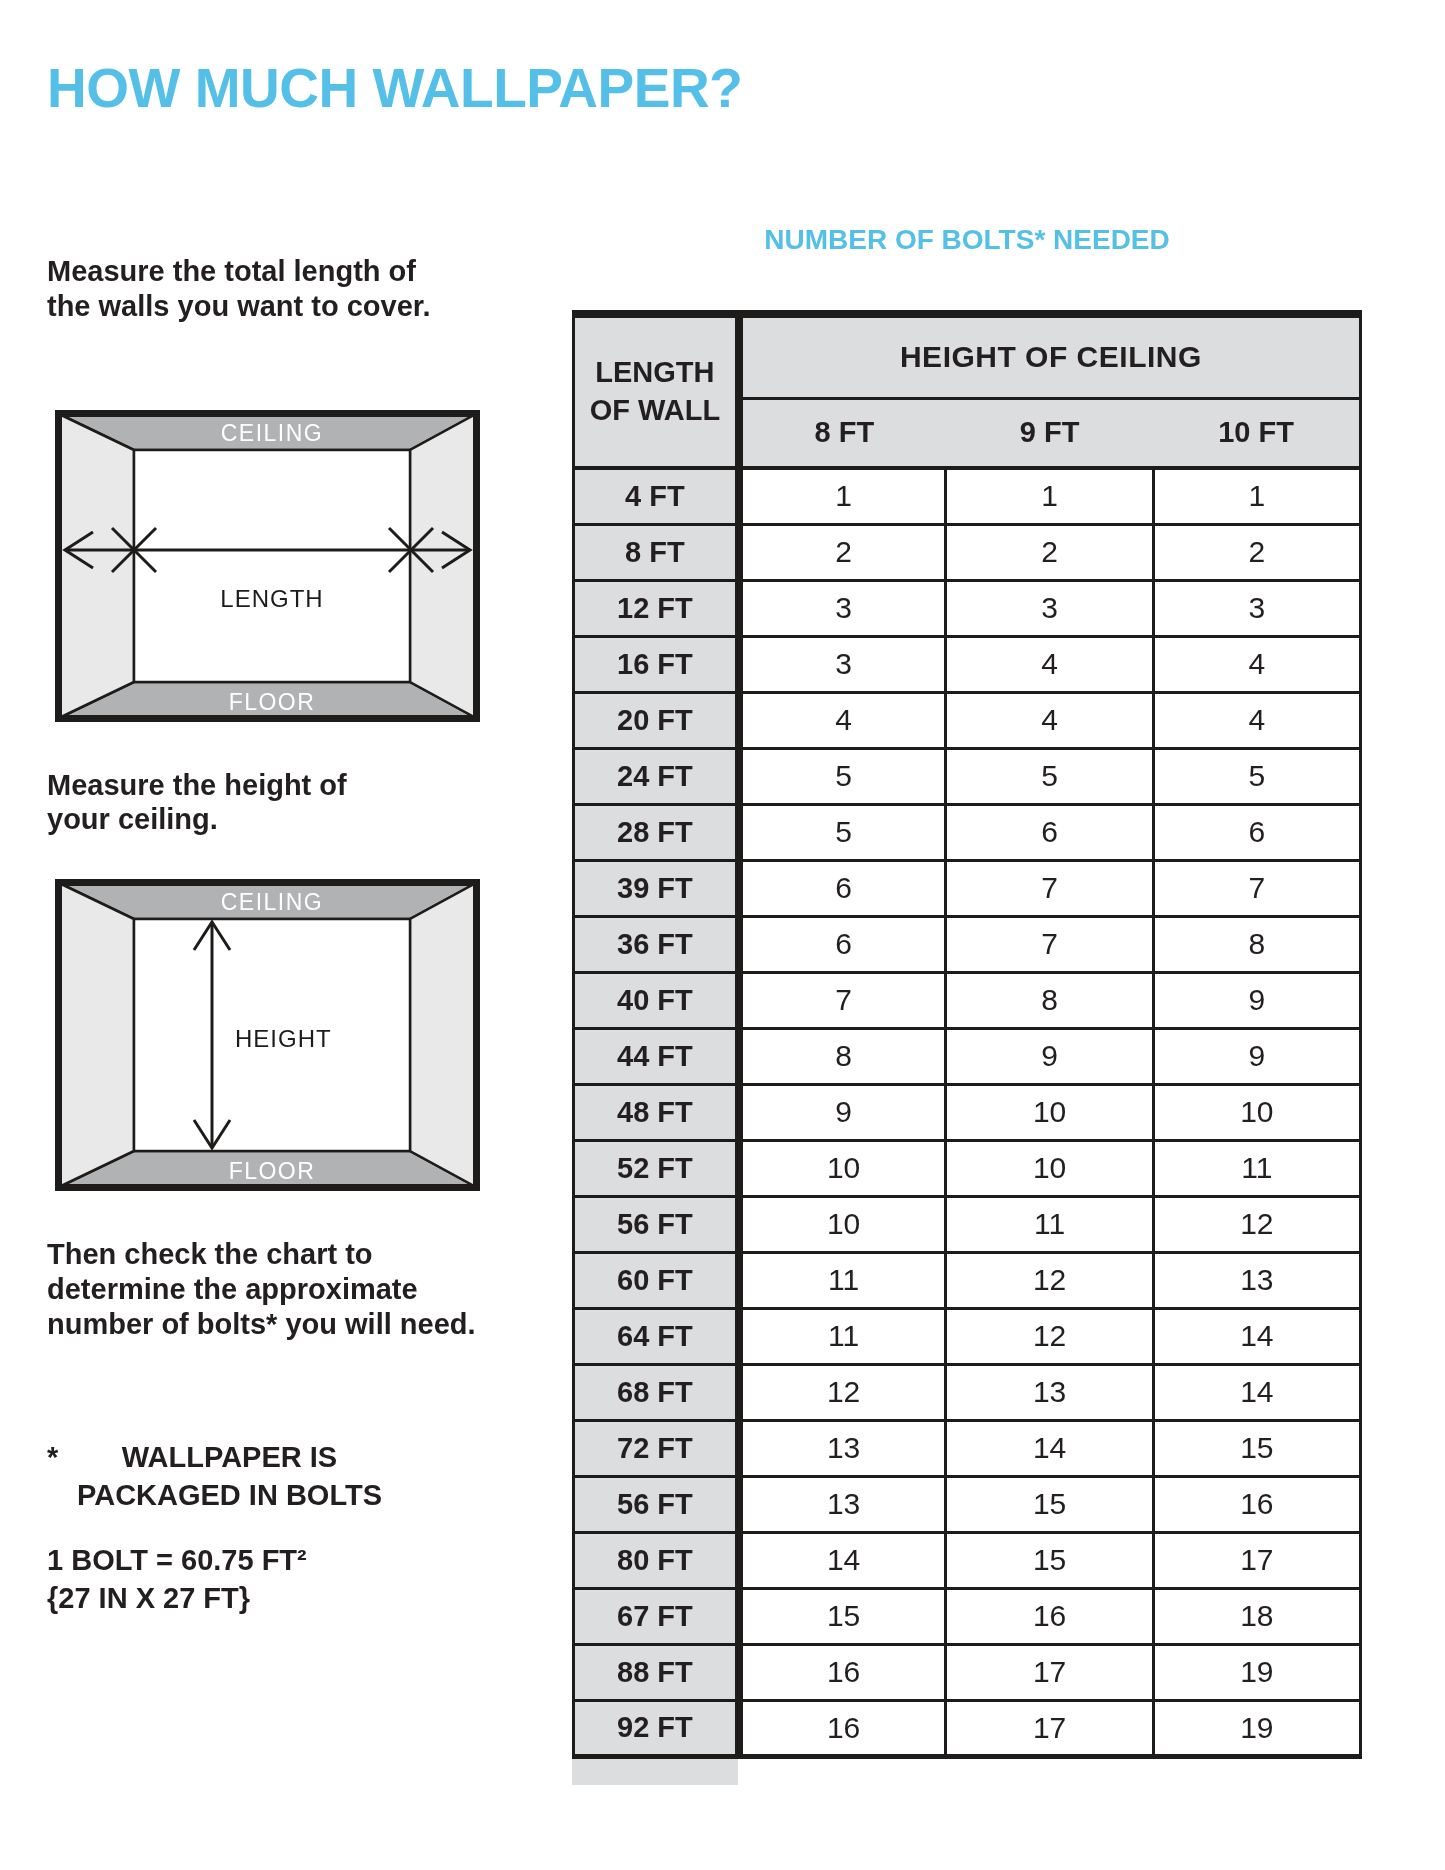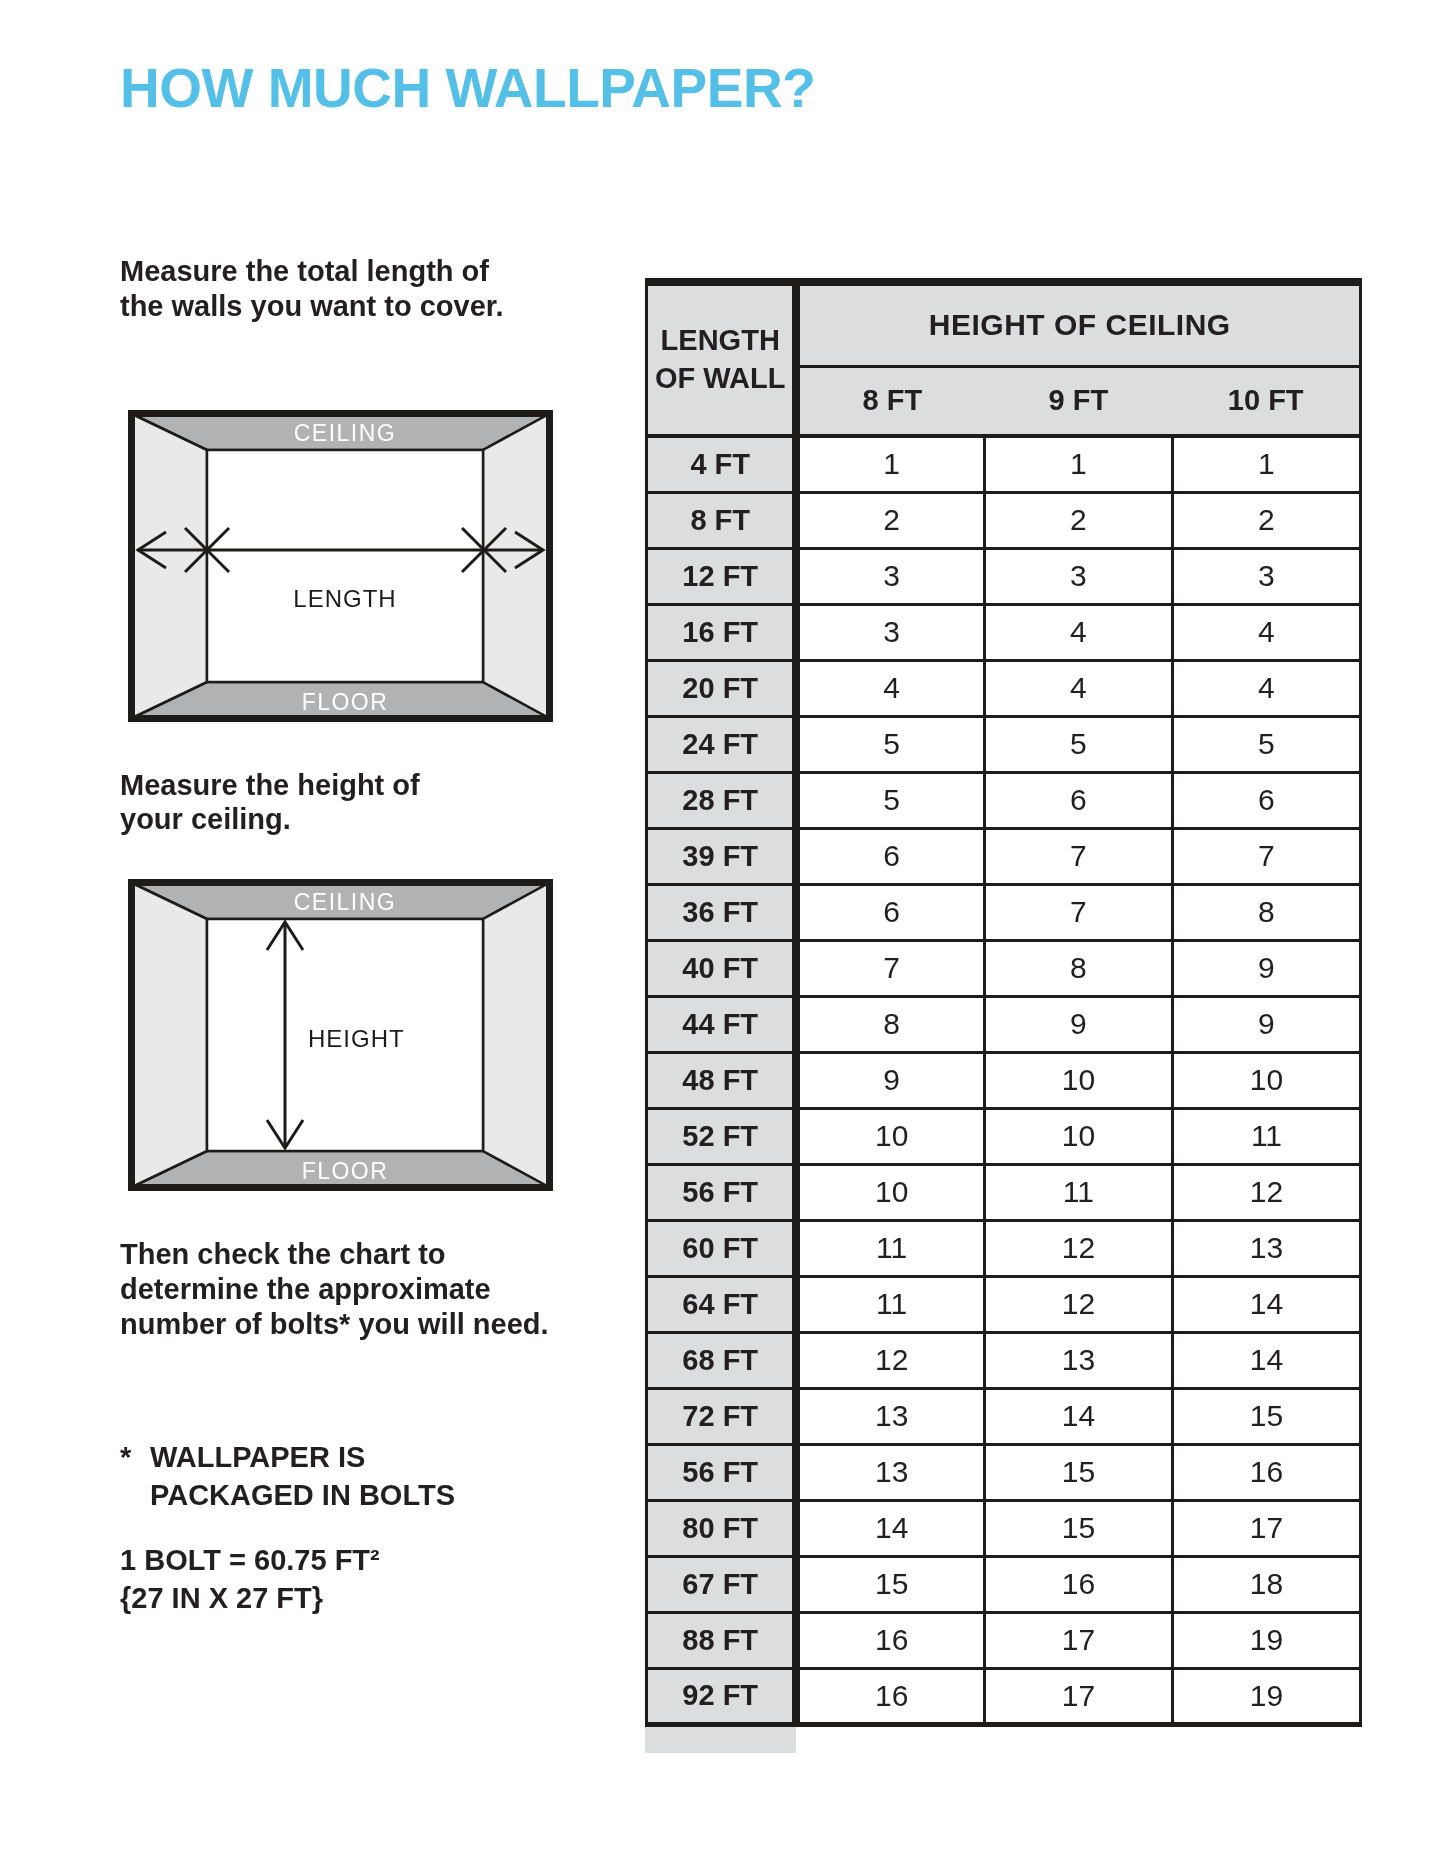--- a/index.html
+++ b/index.html
@@ -17,7 +17,7 @@
     font-family:"Liberation Sans","DejaVu Sans",sans-serif;
     color:var(--text-black);
   }
-  .page{padding:56px 83px 0 120px;}
+  .page{padding:56px 83px 0 47px;}
   .title{
     margin:0;font-size:55px;font-weight:bold;color:var(--accent-blue);
     letter-spacing:-0.5px;

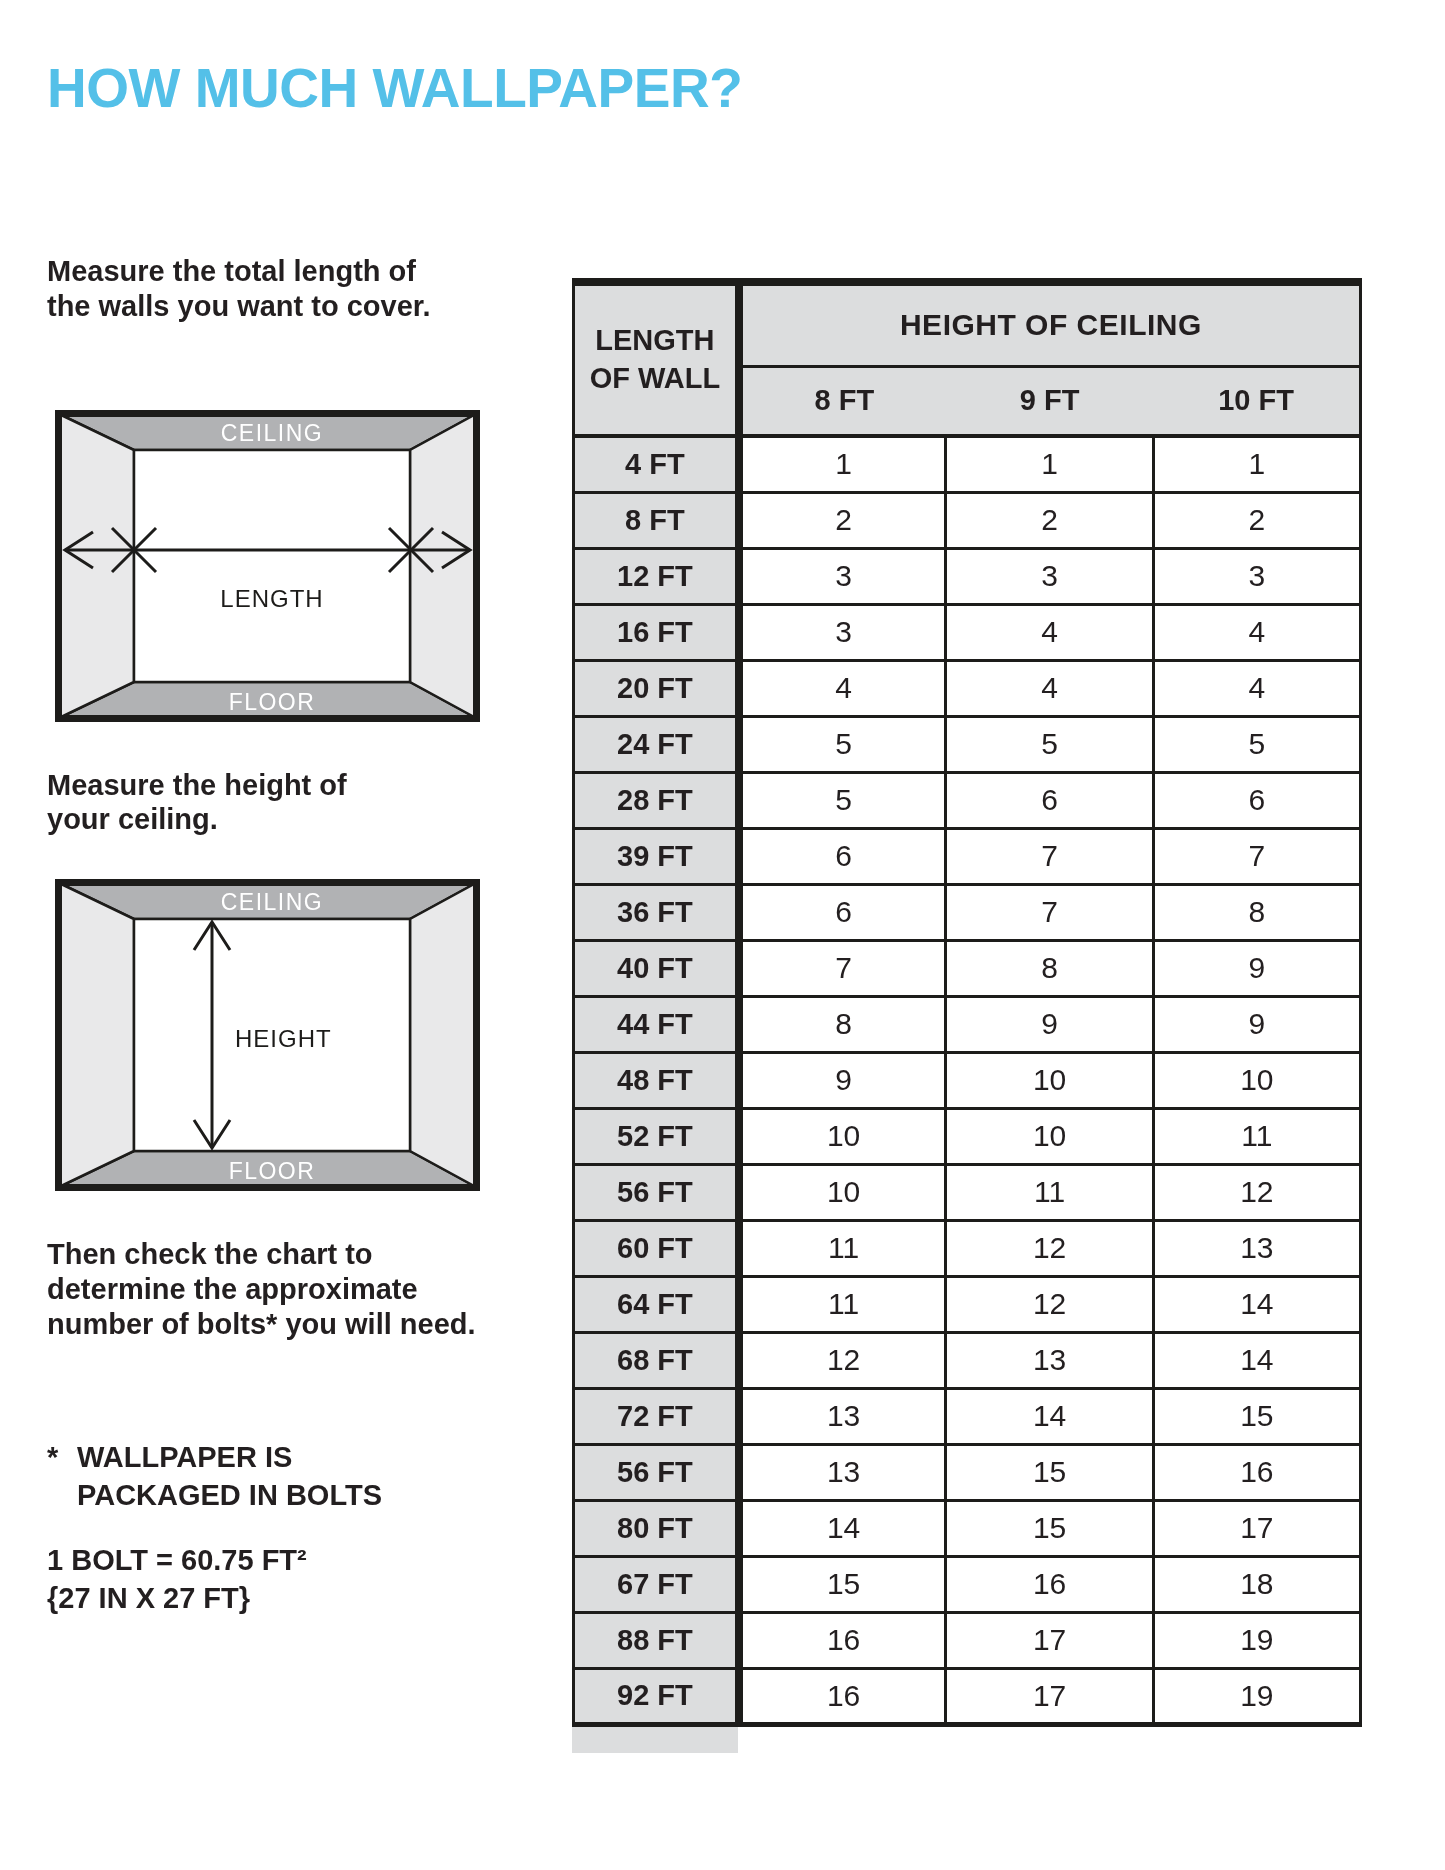--- a/index.html
+++ b/index.html
@@ -162,6 +162,7 @@
     </div>
 
     <div class="col-right">
+      <h2 class="section-heading">NUMBER OF BOLTS* NEEDED</h2>
 
       <div class="table-wrap">
         <table>

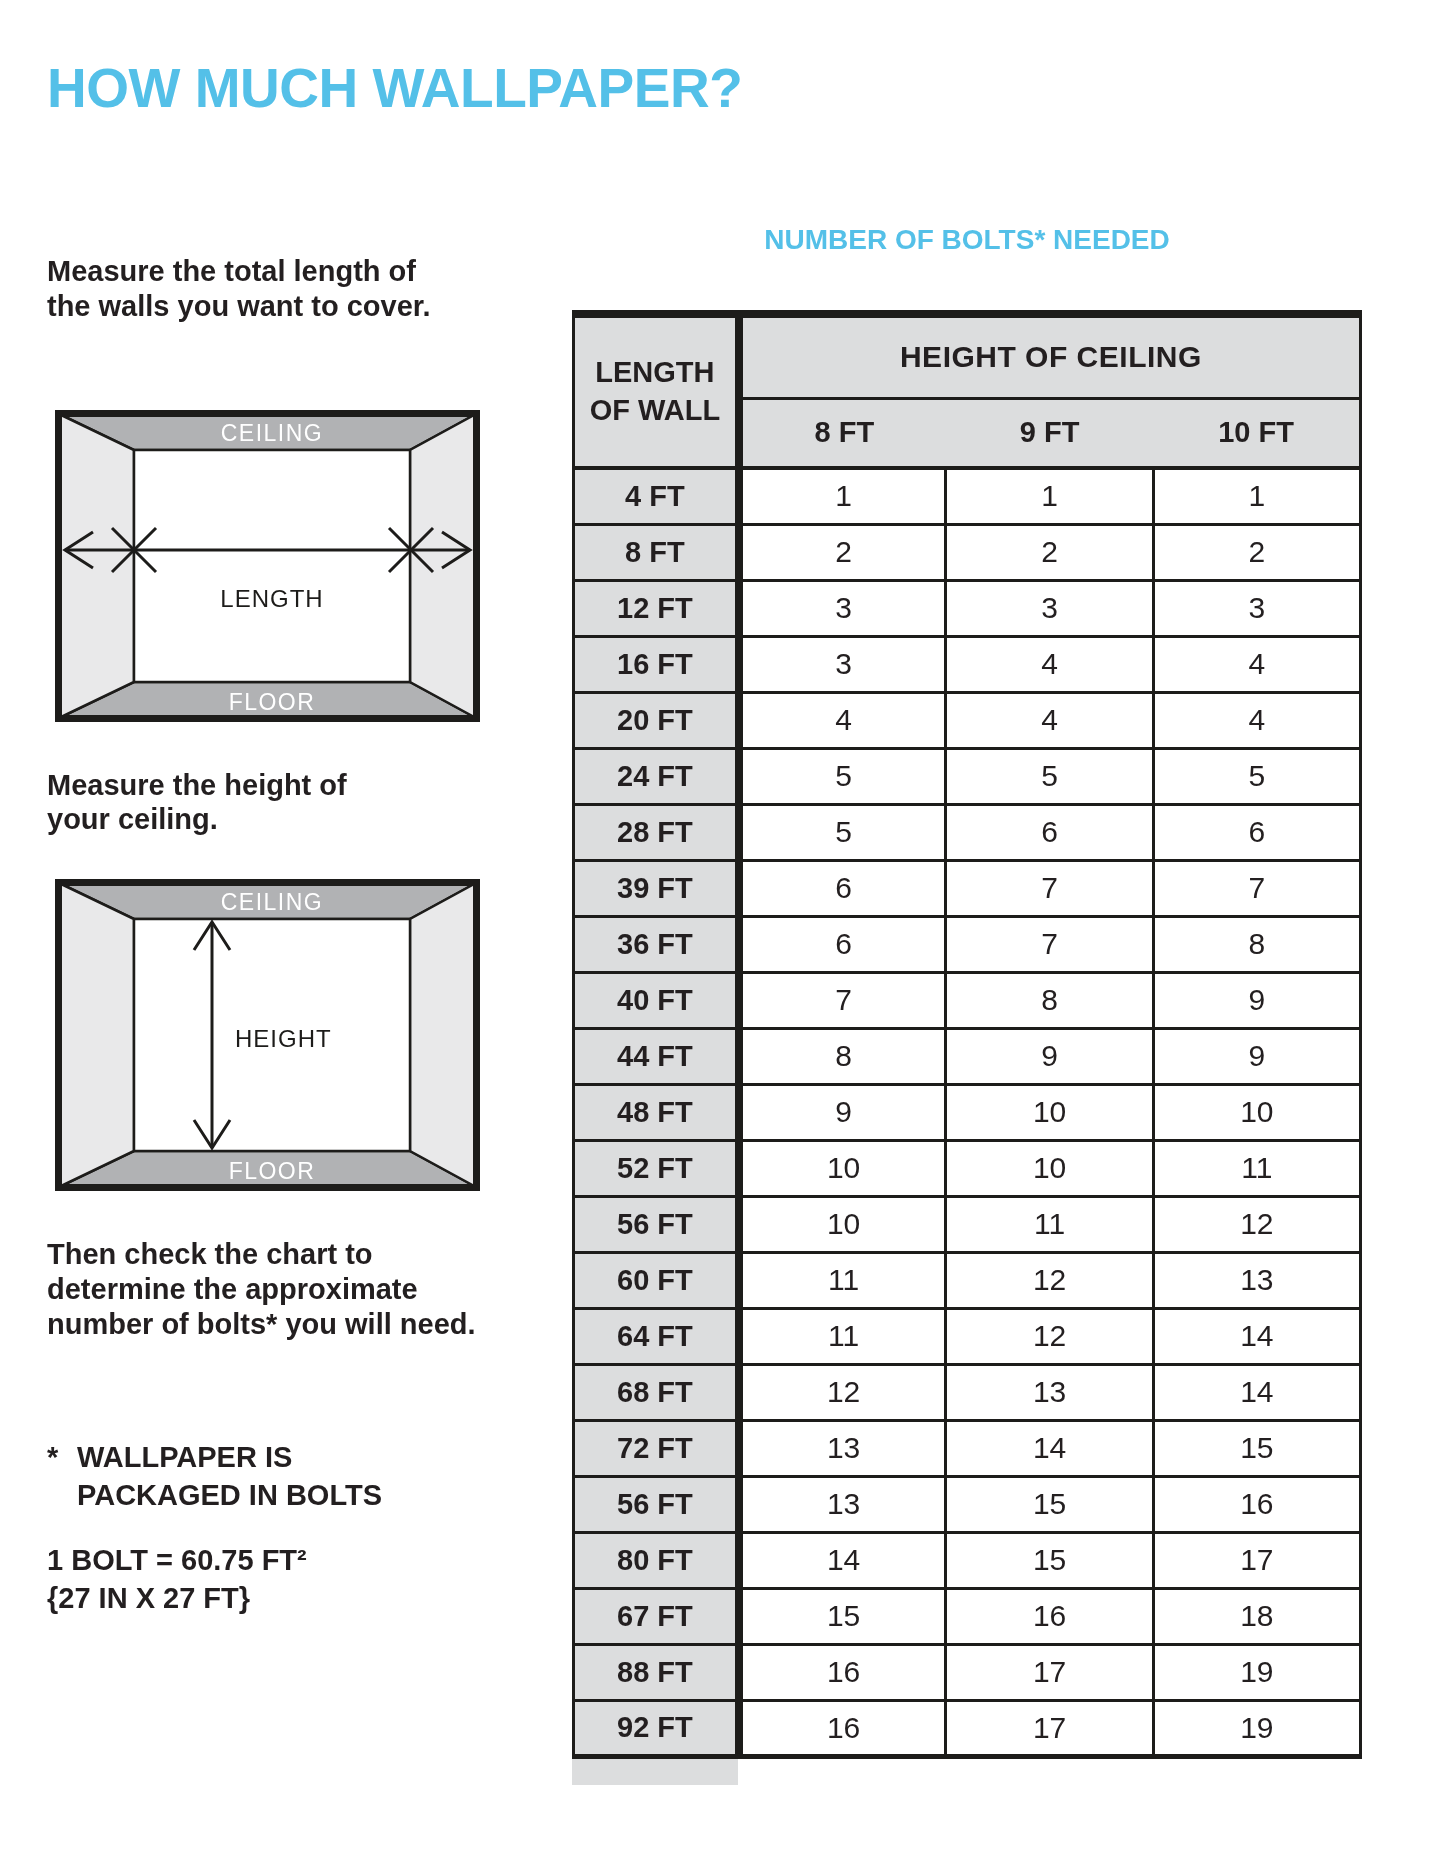--- a/index.html
+++ b/index.html
@@ -43,7 +43,7 @@
   .d2{margin-top:42px;}
   .footnote{display:flex;margin-top:96px;font-size:29px;font-weight:bold;line-height:1.32;}
   .footnote-star{width:30px;flex:none;}
-  .footnote-text{white-space:pre-line;}
+  .footnote-text{white-space:pre-line;text-align:center;}
   .bolt-info{margin-top:28px;font-size:29px;font-weight:bold;line-height:1.3;white-space:pre-line;}
 
   .table-wrap{position:relative;margin-top:54px;}

